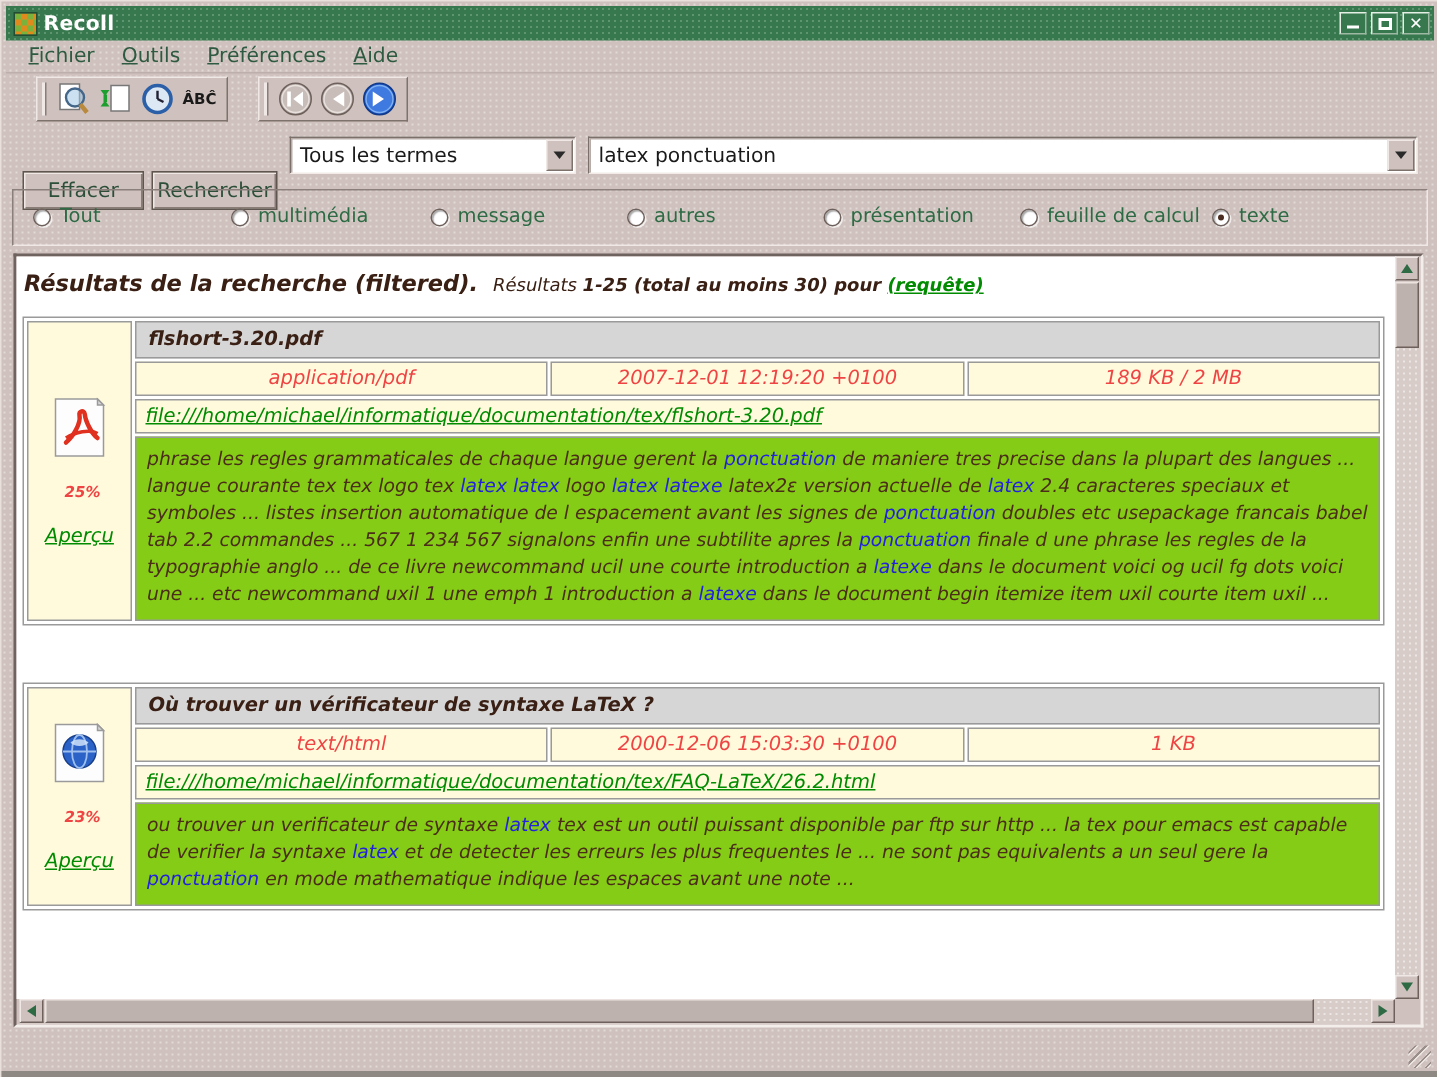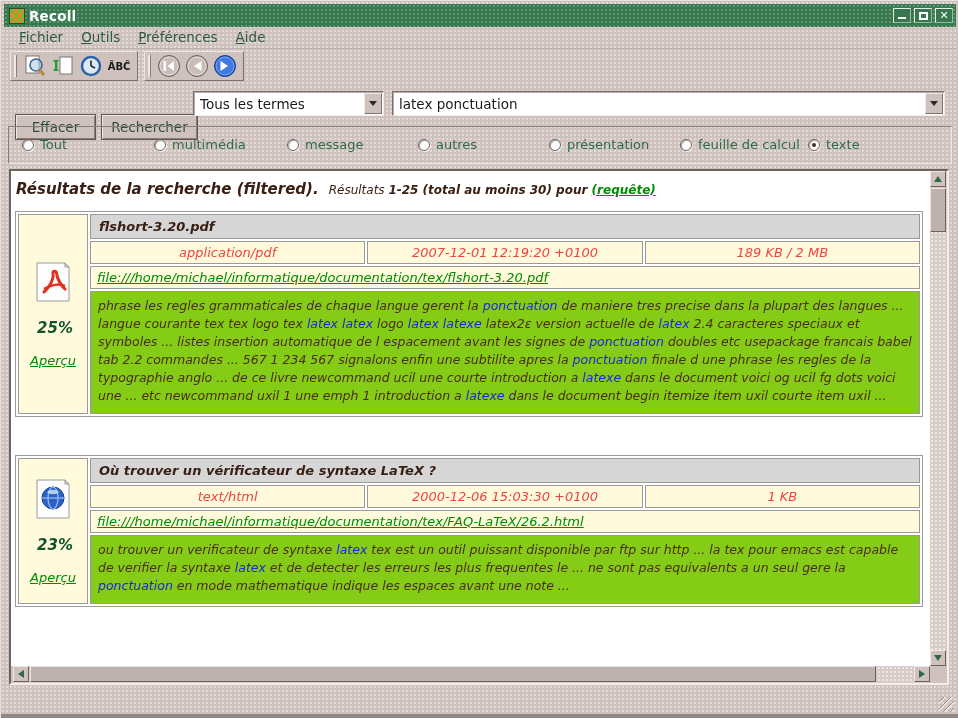--- a/index.html
+++ b/index.html
@@ -39,7 +39,7 @@
 
   
   .toolbar { position:absolute; left:3px; top:48px; width:952px; height:34px; display:flex; align-items:center; }
-  .tool-group { display:flex; align-items:center; height:30px; margin-left:6px; padding:1px 4px 1px 2px;
+  .tool-group { display:flex; align-items:center; height:30px; margin-left:20px; padding:1px 4px 1px 2px;
     background:#cfc2be; border:1px solid; border-color:#f0e8e5 #7e726d #7e726d #f0e8e5; }
   .tool-handle { width:3px; height:22px; margin:0 4px 0 1px;
     border-left:2px solid #f0e8e5; border-right:1px solid #8a7d78; }

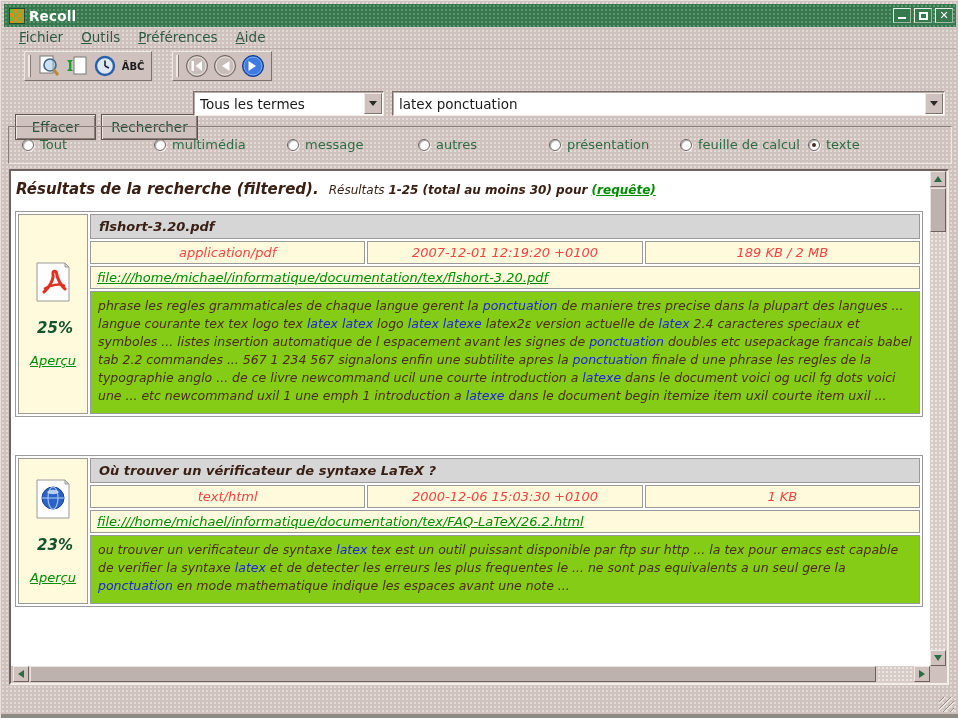--- a/index.html
+++ b/index.html
@@ -52,7 +52,7 @@
     display:flex; align-items:center; justify-content:center; cursor:default;
     font-family:"DejaVu Sans","Liberation Sans",sans-serif;margin-top:24px; }
   #btn-effacer { left:14px; width:81px; }
-  #btn-rechercher { left:100px; width:97px; }
+  #btn-rechercher { left:100px; width:84px; }
   .combo { position:absolute; top:90px; height:25px; background:#fff;
     border:1px solid; border-color:#7c706b #f2ebe8 #f2ebe8 #7c706b;
     box-shadow:inset 1px 1px 0 #b8aca8; display:flex; align-items:center; }

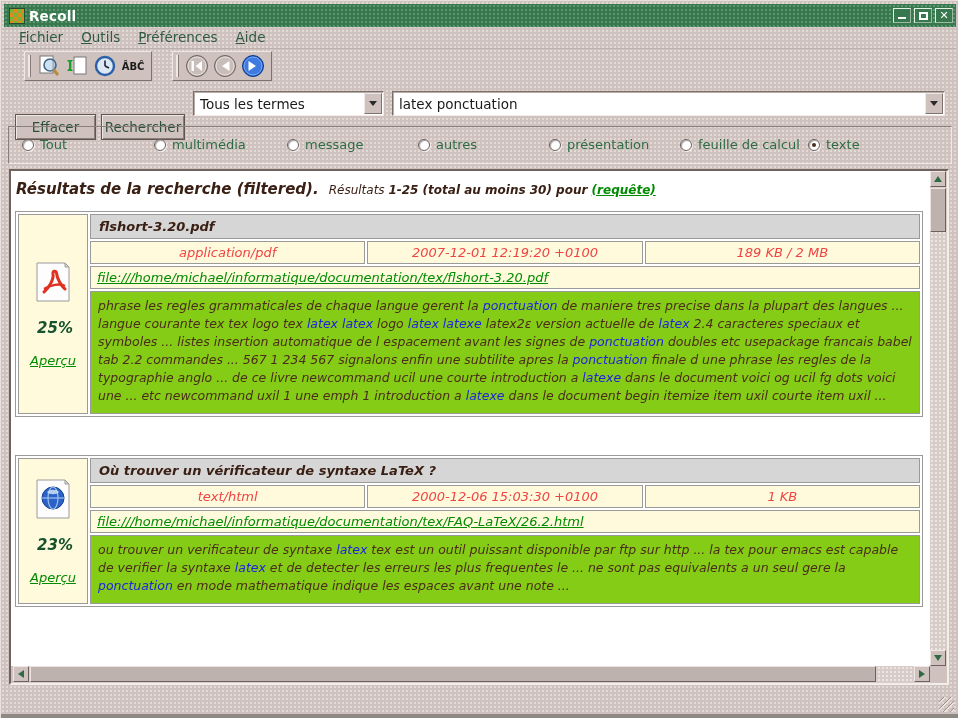--- a/index.html
+++ b/index.html
@@ -92,7 +92,7 @@
   #result-1 { margin-top:38px; }
   table.result td { border:1px solid #9a9a9a; }
   .side-cell { width:70px; background:#fffadc; text-align:center; vertical-align:middle; }
-  .side-cell .pct { font-weight:bold; font-size:15px; color:#14532d; margin:14px 0 16px 4px; }
+  .side-cell .pct { font-weight:bold; font-size:10px; color:#ef4444; margin:14px 0 16px 4px; }
   .file-icon { display:inline-block; margin-top:2px; }
   .title-cell { background:#d6d6d6; font-weight:bold; font-size:13px; color:#3a2014; padding:4px 8px; height:24px; }
   .meta-cell { background:#fffadc; text-align:center; font-size:13px; color:#ef4444; padding:3px 2px; }

